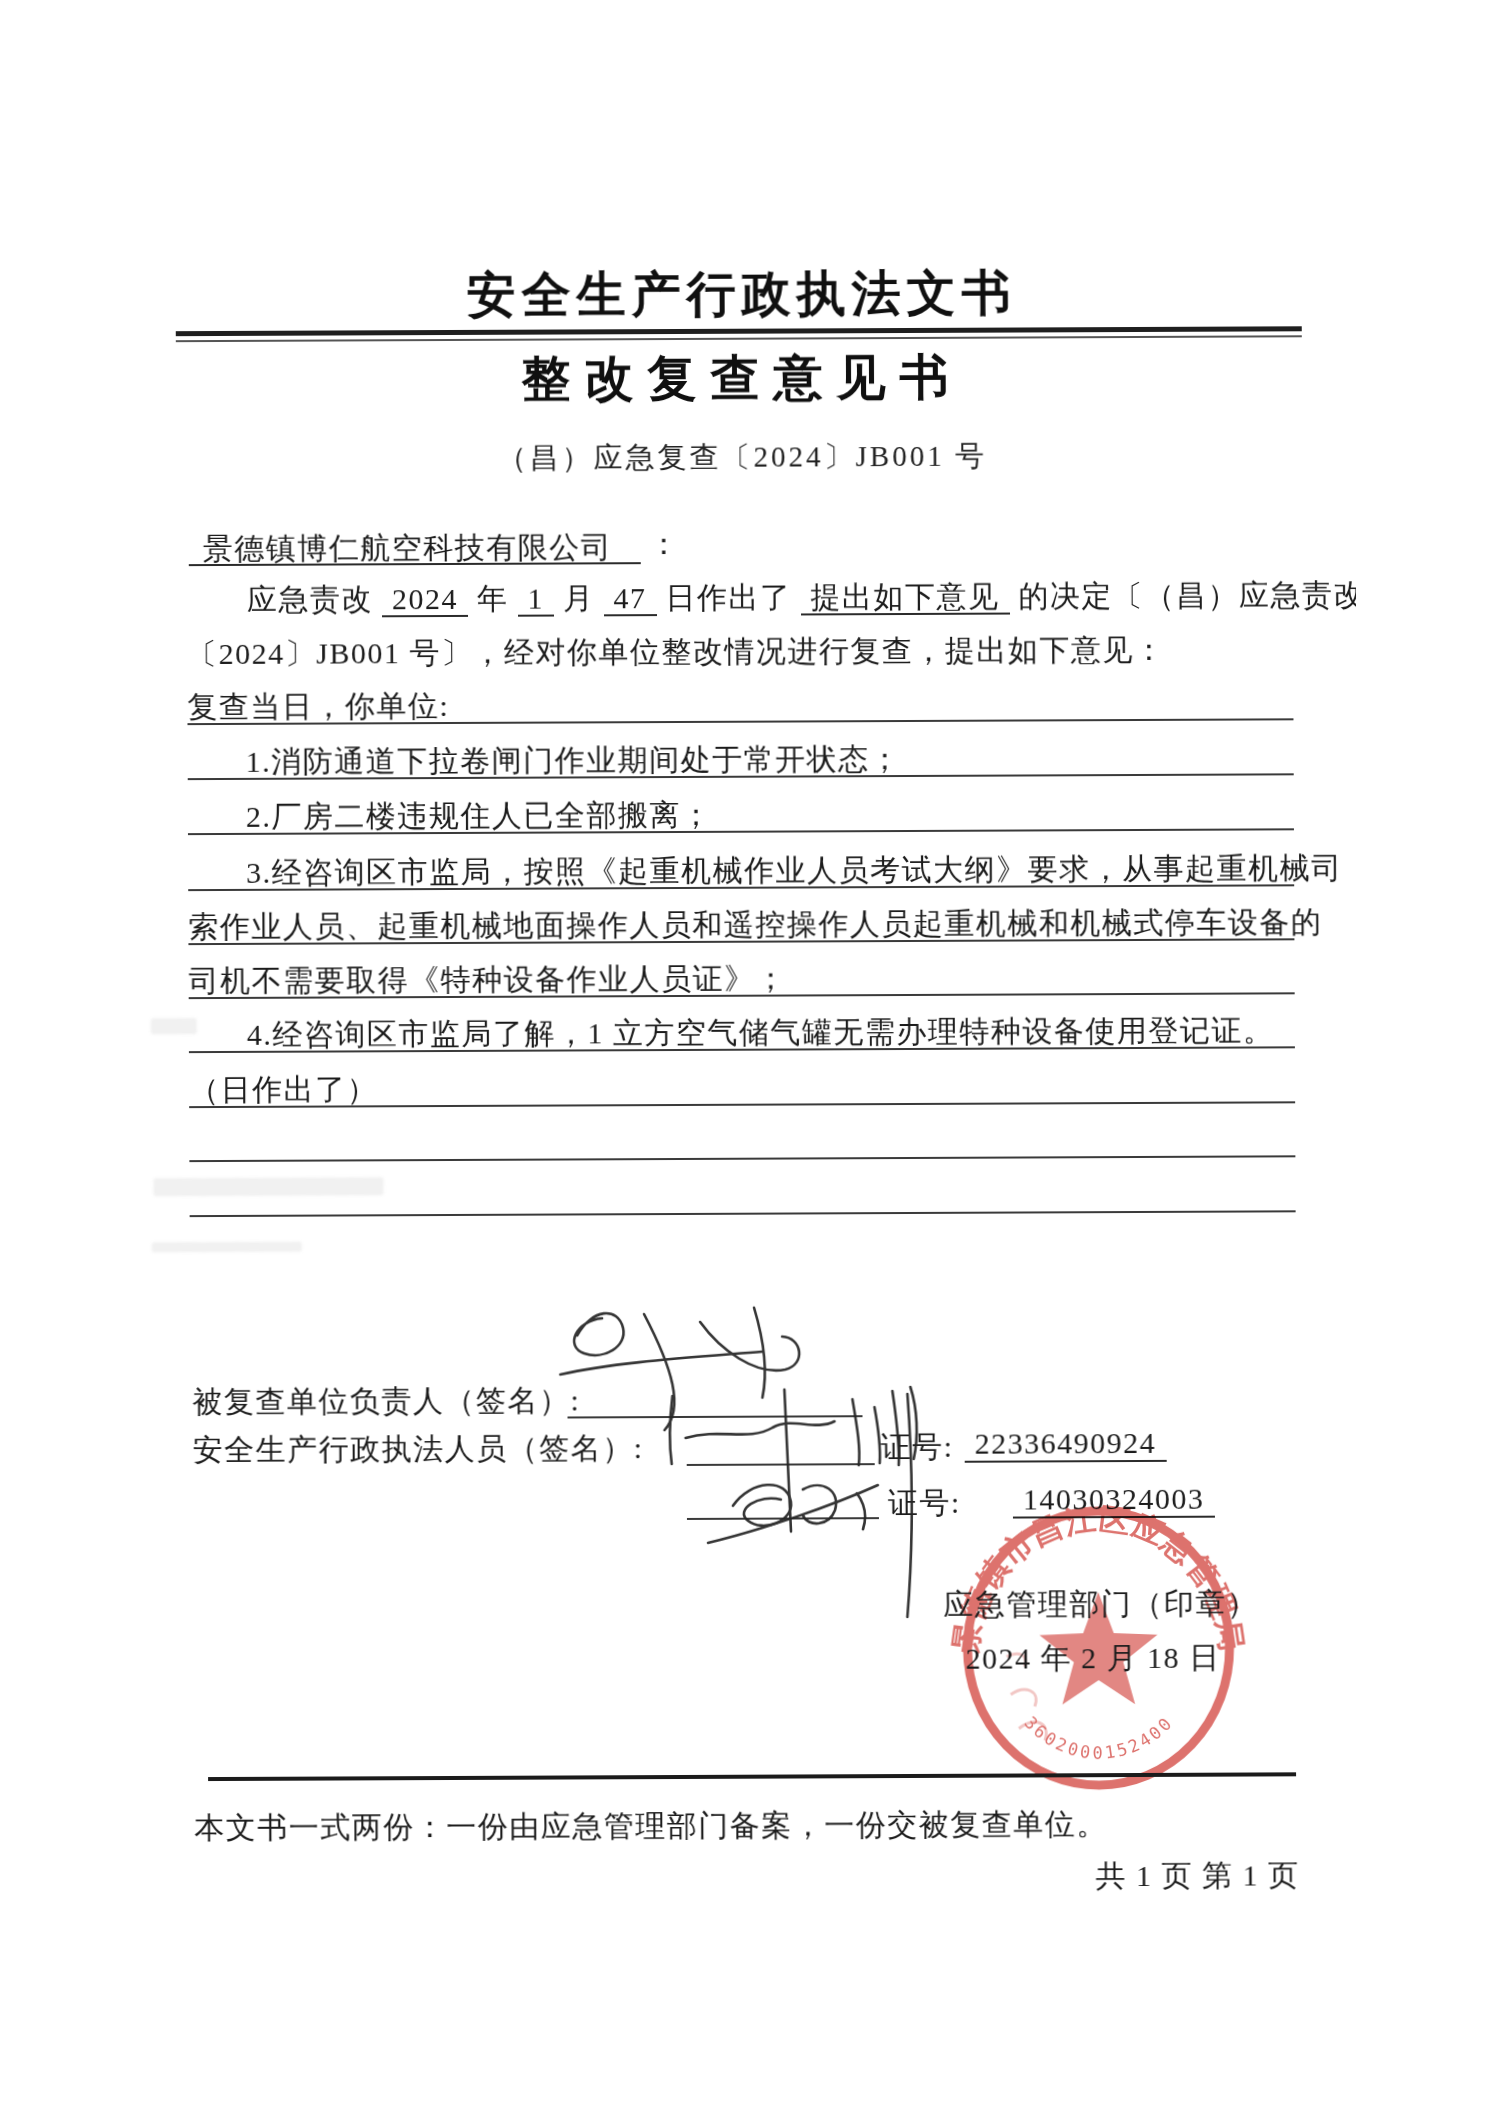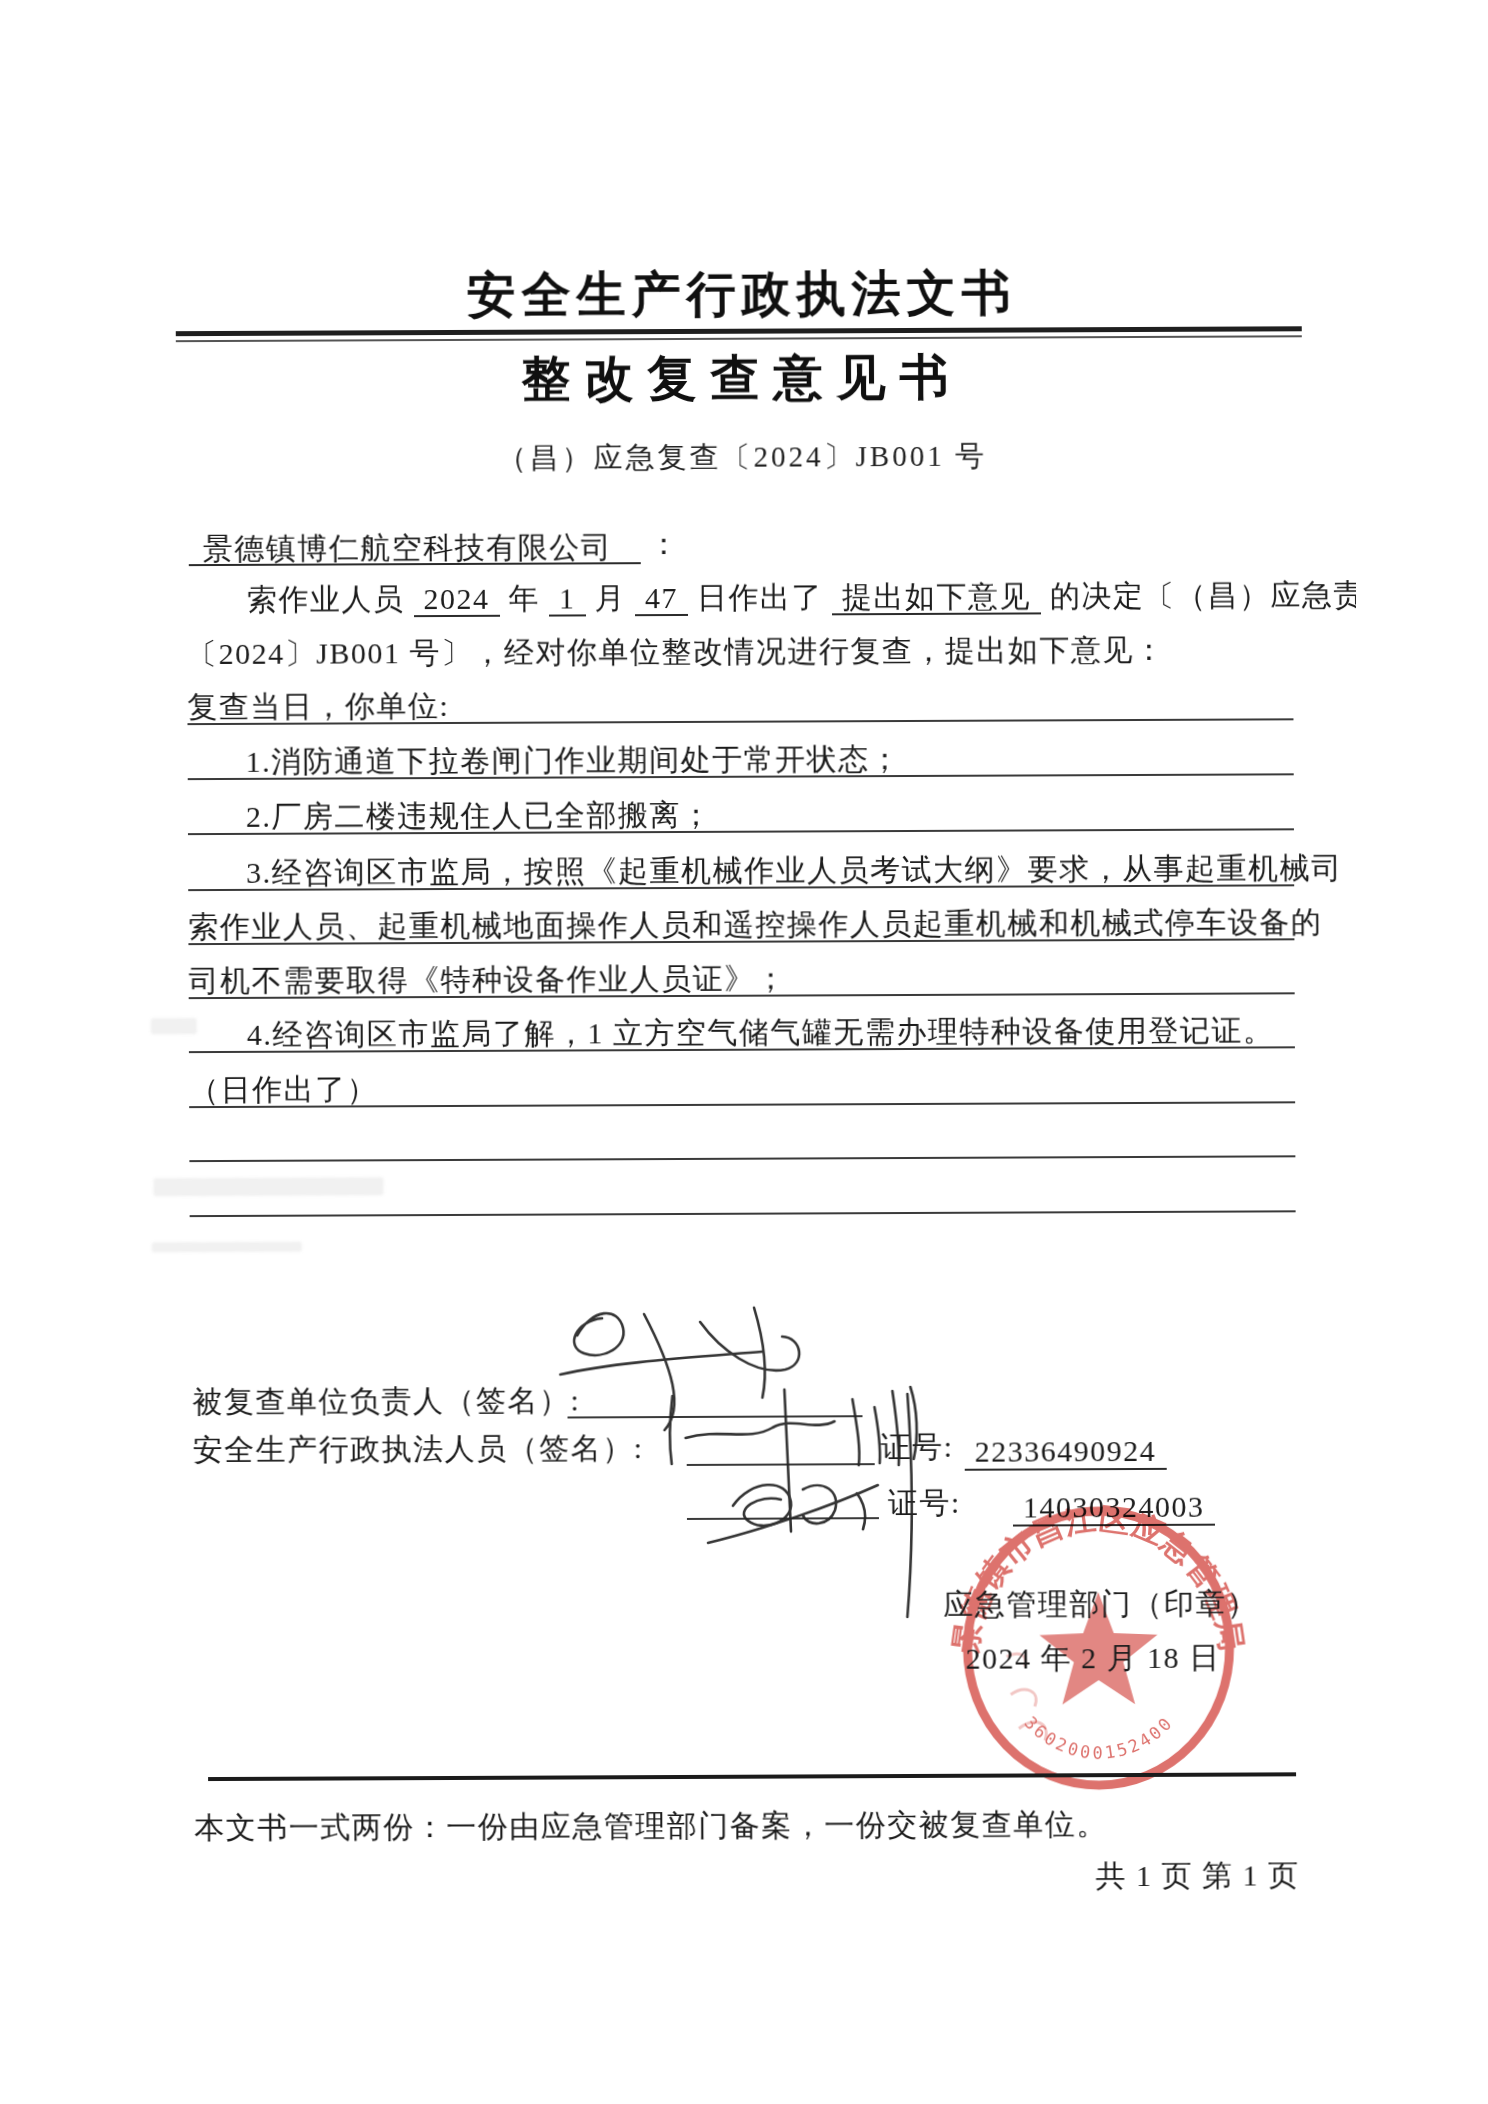--- a/index.html
+++ b/index.html
@@ -47,7 +47,7 @@
   </div>
   <span class="abs body-t" style="top:524px;left:650px;">：</span>
 
-  <div class="abs body-t" style="top:578px;left:248px;"><span>索作业人员 </span><span class="useg">2024</span><span> 年 </span><span class="useg">1</span><span> 月 </span><span class="useg">47</span><span> 日作出了 </span><span class="useg">提出如下意见</span><span> 的决定〔（昌）应急责改</span></div>
+  <div class="abs body-t" style="top:578px;left:248px;"><span>应急责改 </span><span class="useg">2024</span><span> 年 </span><span class="useg">1</span><span> 月 </span><span class="useg">47</span><span> 日作出了 </span><span class="useg">提出如下意见</span><span> 的决定〔（昌）应急责改</span></div>
   <div class="abs body-t" style="top:632px;left:188px;">〔2024〕JB001 号〕，经对你单位整改情况进行复查，提出如下意见：</div>
 
   <div class="row" style="top:666px;">

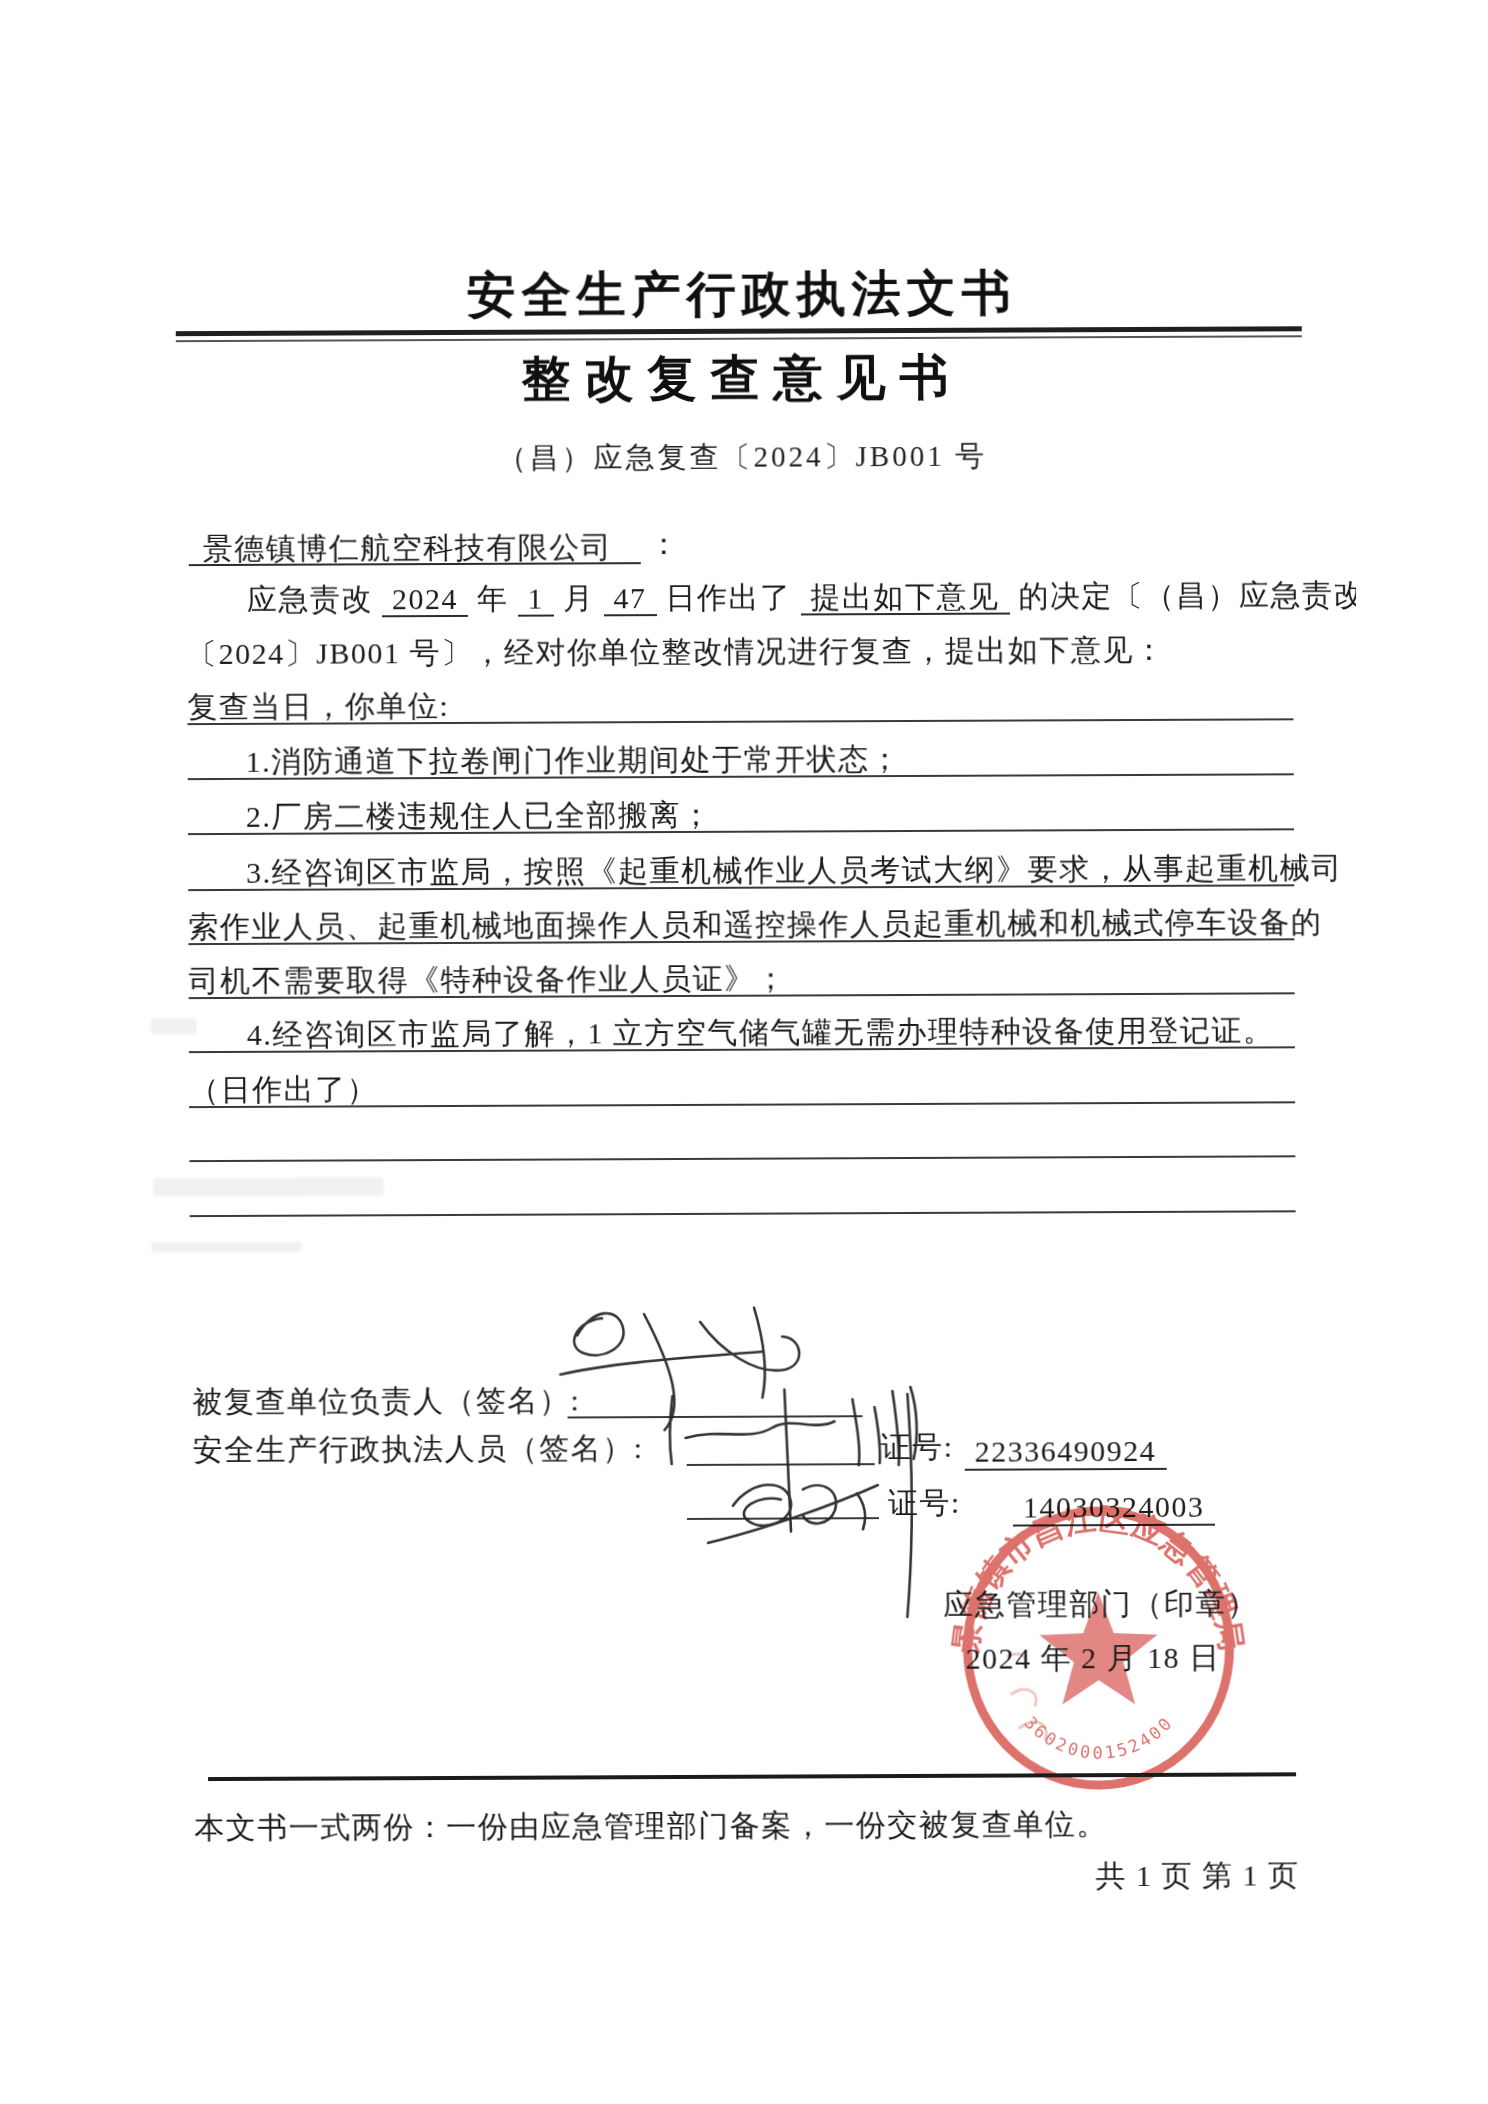--- a/index.html
+++ b/index.html
@@ -21,7 +21,7 @@
   }
   .row .body-t{position:relative;top:5px;}
   .indent{padding-left:58px;}
-  .useg{border-bottom:2px solid #2b2b2b;padding:0 10px;margin-top:8px;}
+  .useg{border-bottom:2px solid #2b2b2b;padding:0 10px;}
   .dbl-rule{height:4px;border-top:5px solid #1f1f1f;border-bottom:2px solid #555;}
   .thin-rule{background:#3a3a3a;height:2px;}
   .bottom-rule{background:#1b1b1b;height:4px;}

